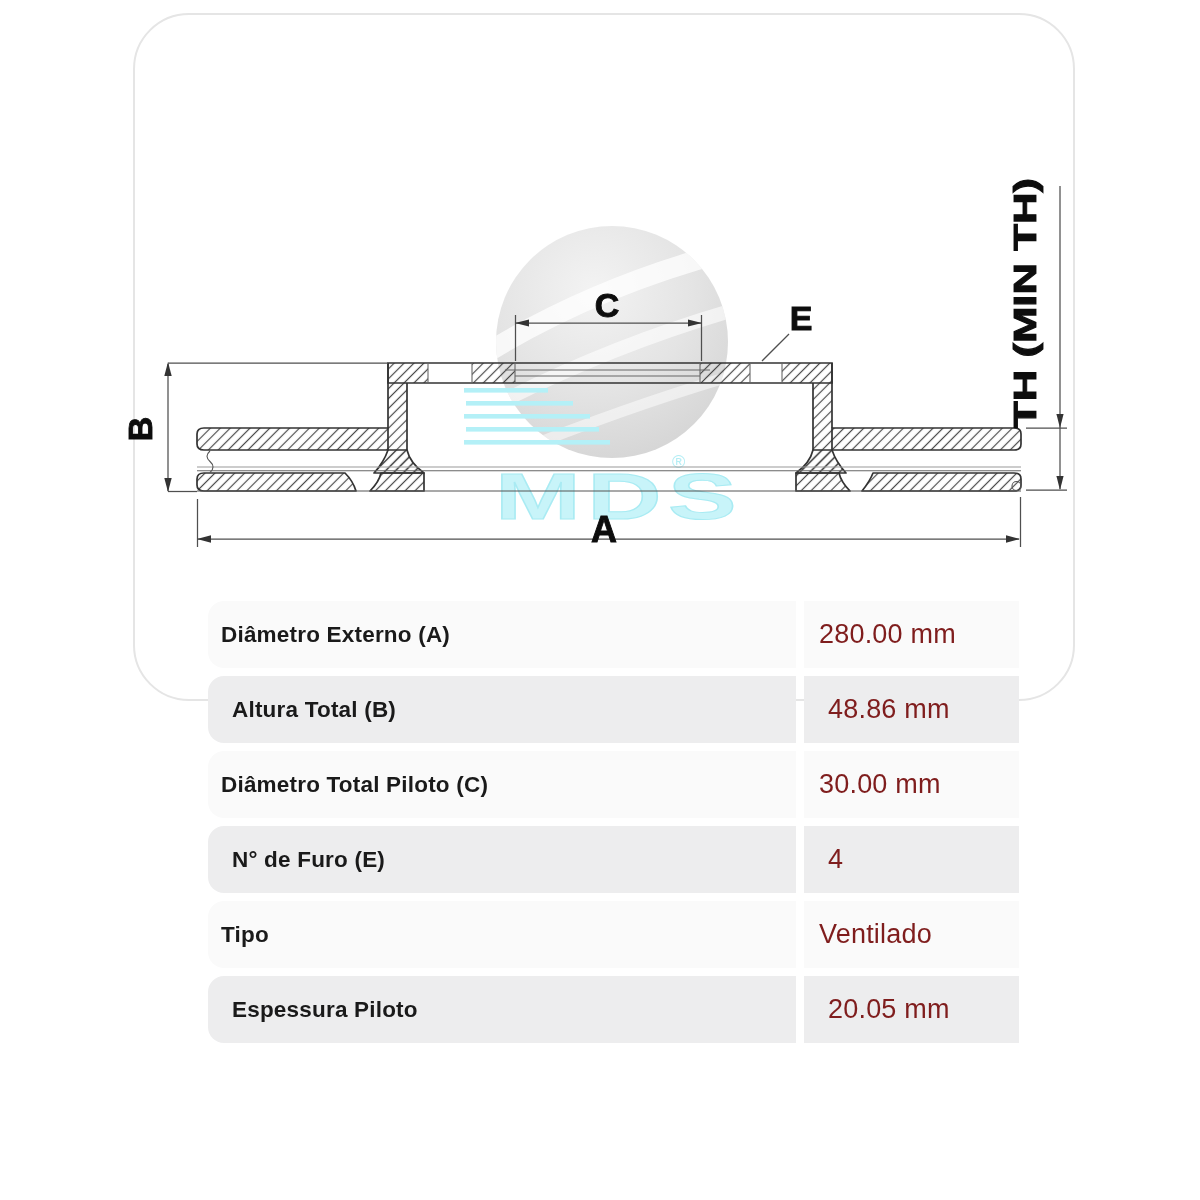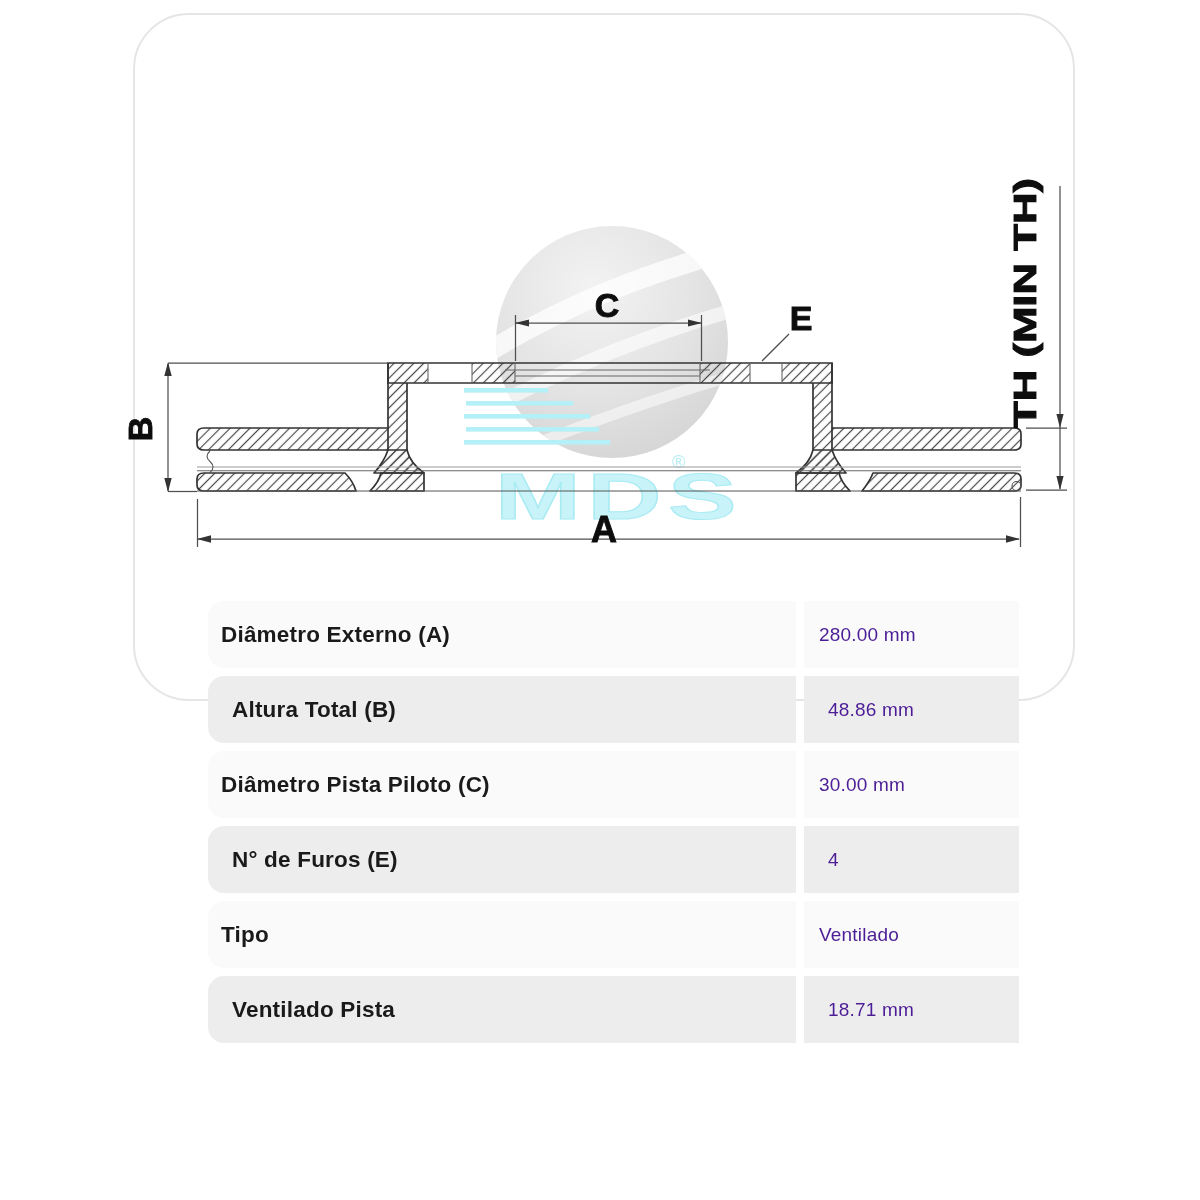--- a/index.html
+++ b/index.html
@@ -22,7 +22,7 @@
   }
   .cell-value{
     left:795px;width:215px;
-    font-size:19px;color:#4c1d95;letter-spacing:.2px;
+    font-size:27px;color:#7f1d1d;letter-spacing:.2px;
     padding-left:15px;box-sizing:border-box;
   }
   .bg-light{background:#fafafa;}

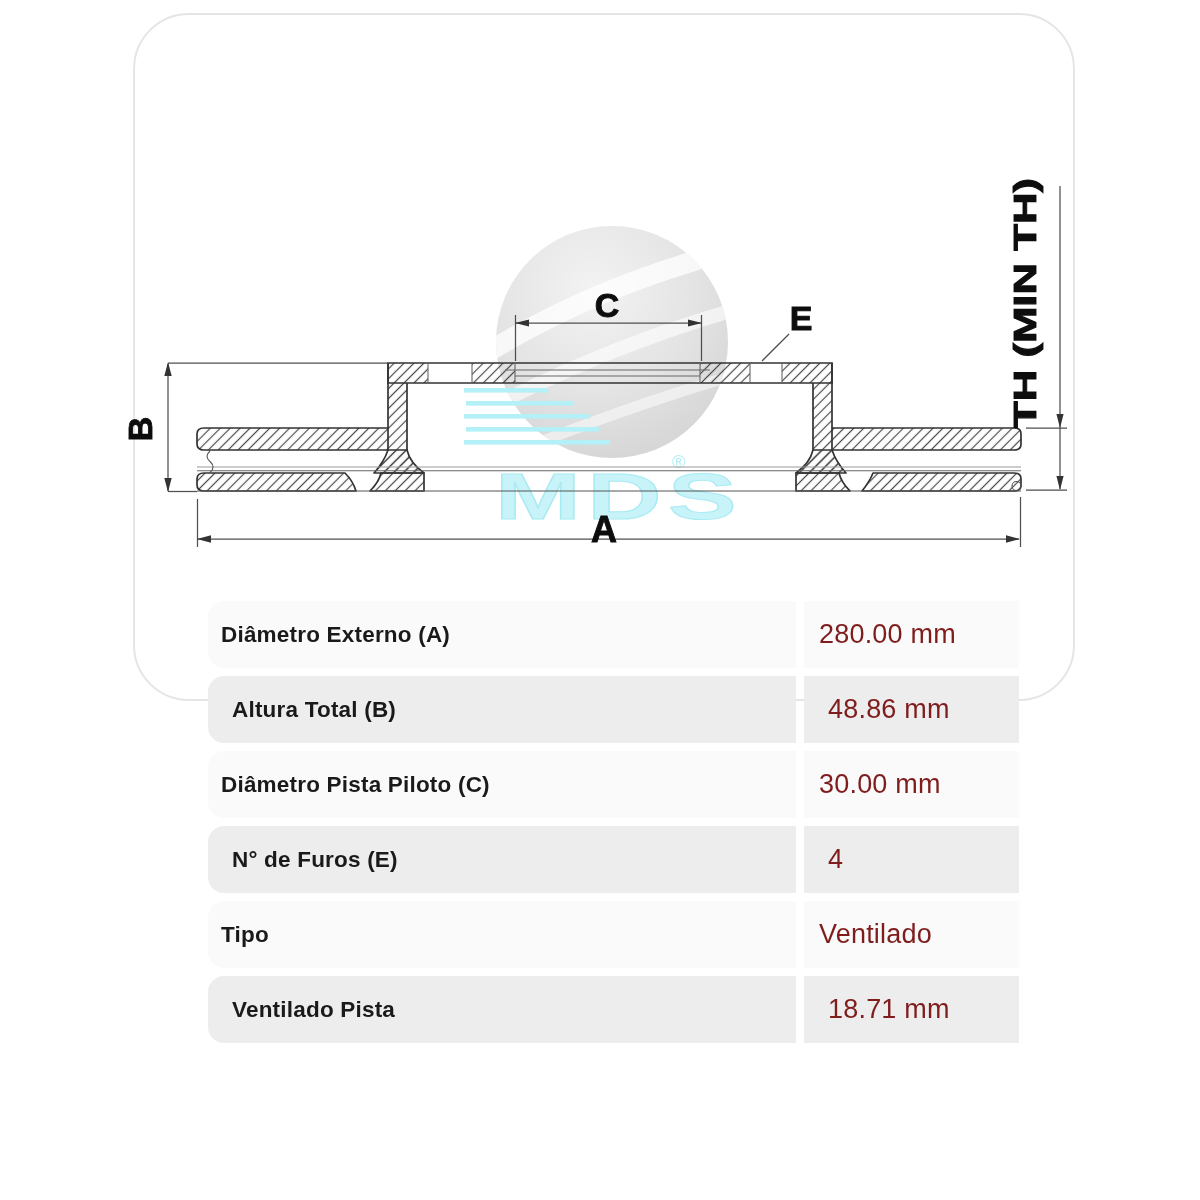--- a/index.html
+++ b/index.html
@@ -161,7 +161,7 @@
   </div>
 
   <div class="spec-row" style="top:751px">
-    <div class="cell cell-label bg-light">Diâmetro Pista Piloto (C)</div>
+    <div class="cell cell-label bg-light">Diâmetro Total Piloto (C)</div>
     <div class="cell cell-value bg-light">30.00 mm</div>
   </div>
 

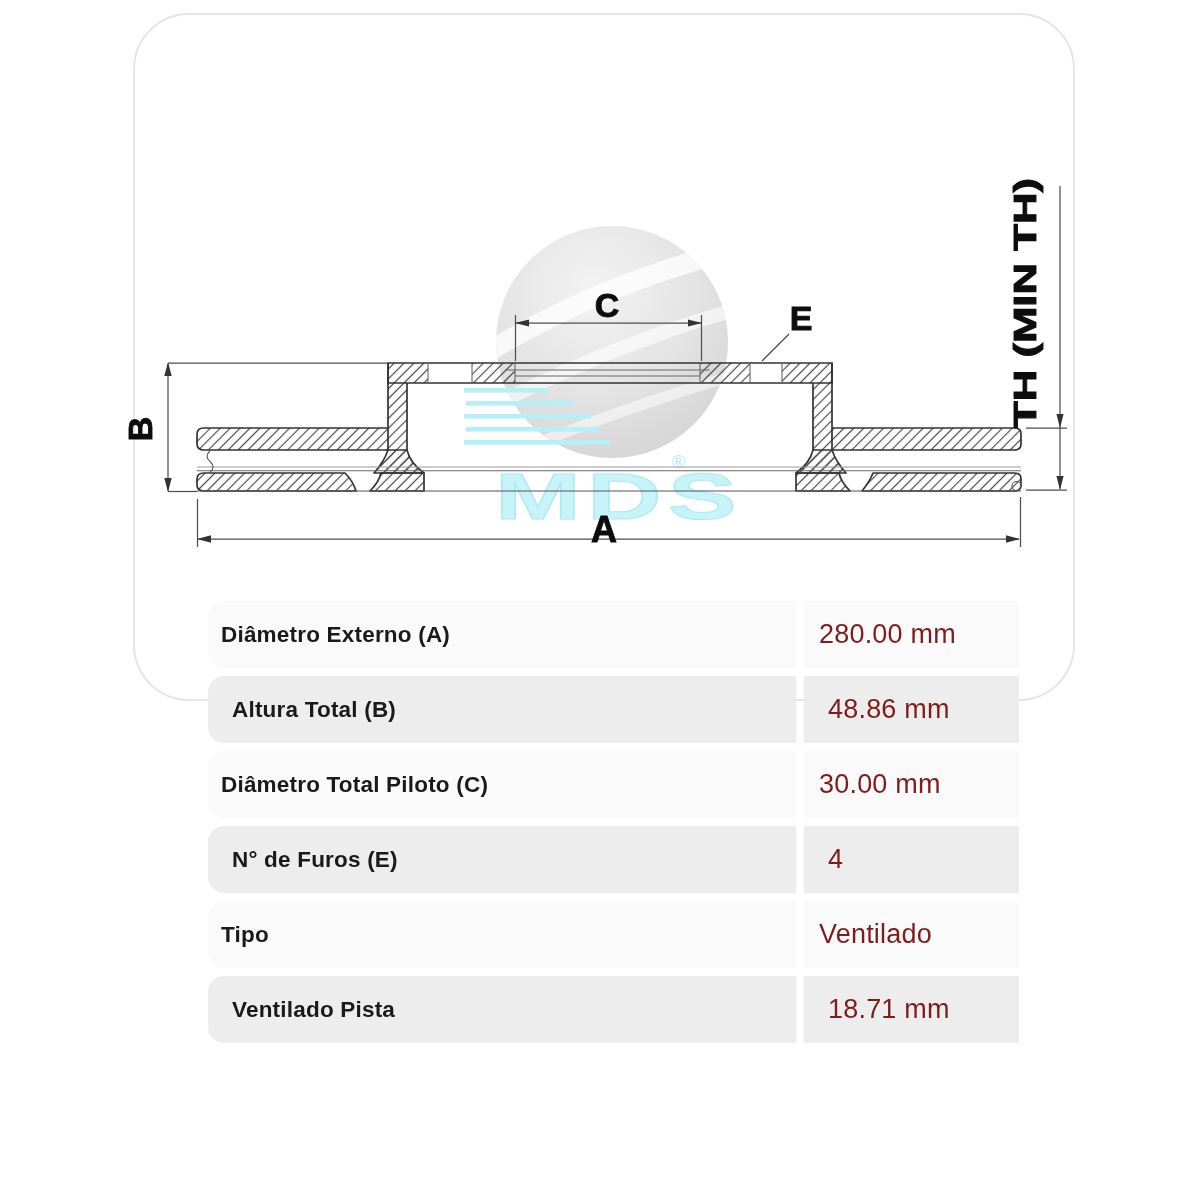--- a/index.html
+++ b/index.html
@@ -166,7 +166,7 @@
   </div>
 
   <div class="spec-row" style="top:826px">
-    <div class="cell cell-label bg-gray">N° de Furos (E)</div>
+    <div class="cell cell-label bg-gray">N° de Furo (E)</div>
     <div class="cell cell-value bg-gray">4</div>
   </div>
 

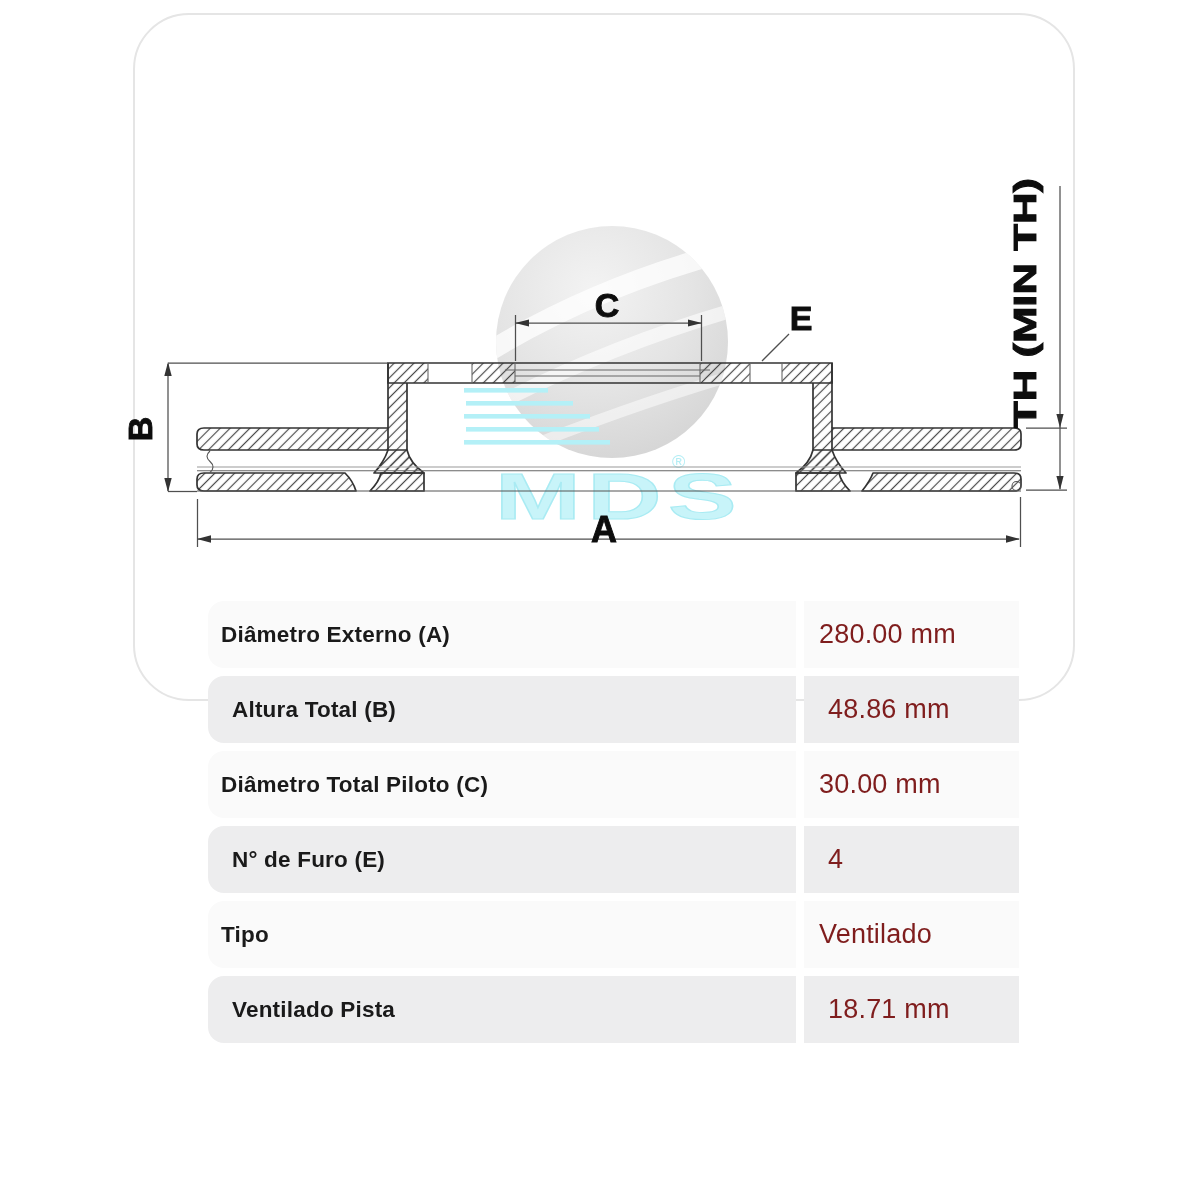--- a/index.html
+++ b/index.html
@@ -176,7 +176,7 @@
   </div>
 
   <div class="spec-row" style="top:976px">
-    <div class="cell cell-label bg-gray">Ventilado Pista</div>
+    <div class="cell cell-label bg-gray">Espessura Piloto</div>
     <div class="cell cell-value bg-gray">18.71 mm</div>
   </div>
 

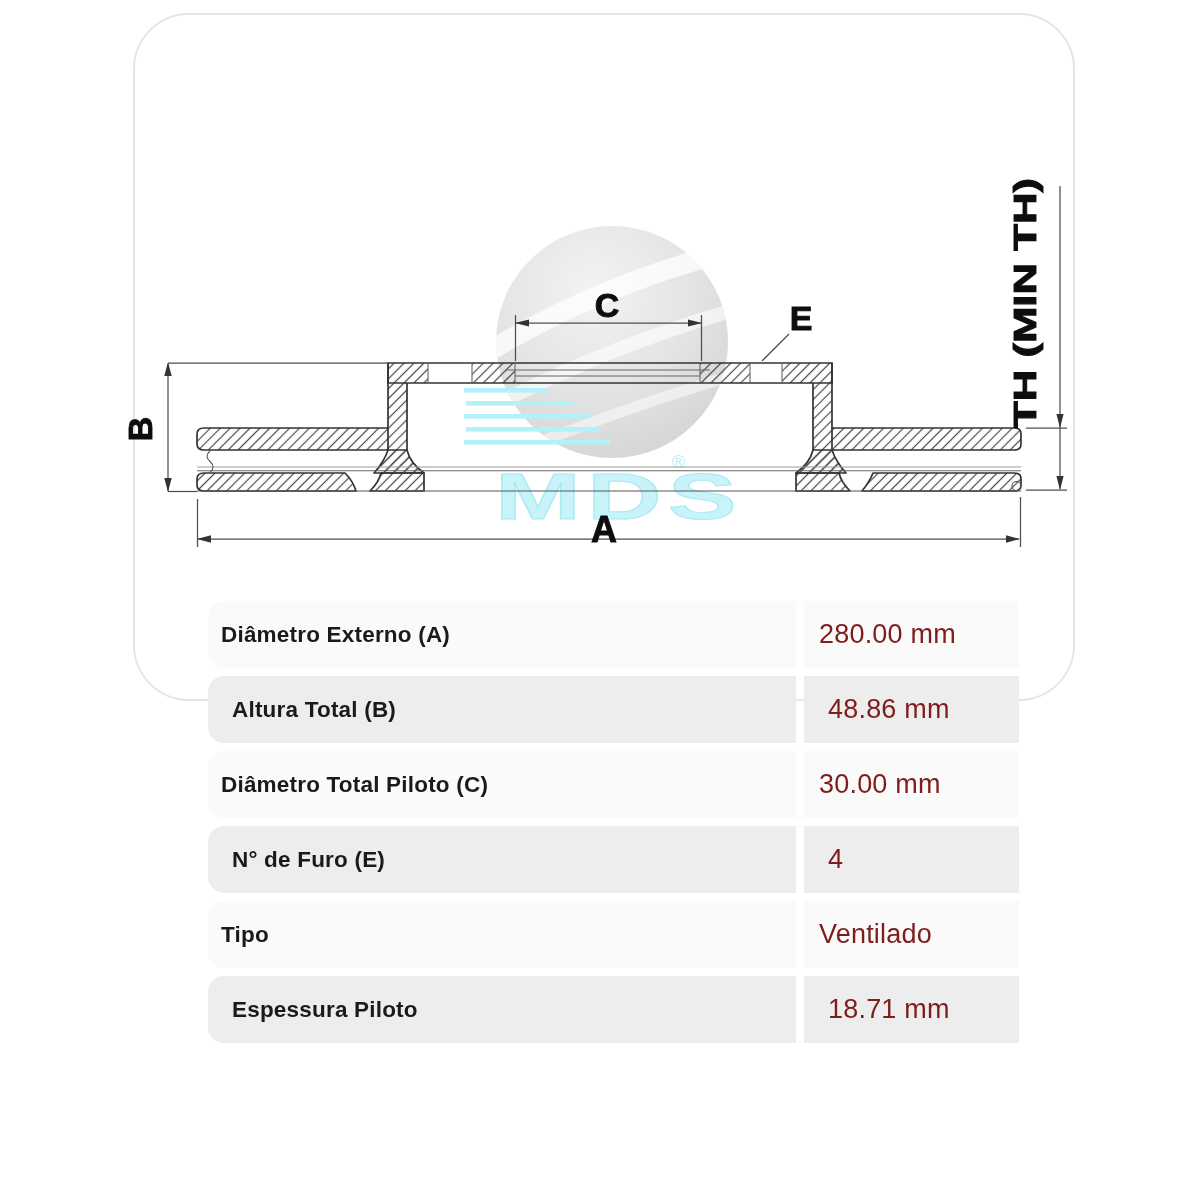--- a/index.html
+++ b/index.html
@@ -177,7 +177,7 @@
 
   <div class="spec-row" style="top:976px">
     <div class="cell cell-label bg-gray">Espessura Piloto</div>
-    <div class="cell cell-value bg-gray">18.71 mm</div>
+    <div class="cell cell-value bg-gray">20.05 mm</div>
   </div>
 
 

